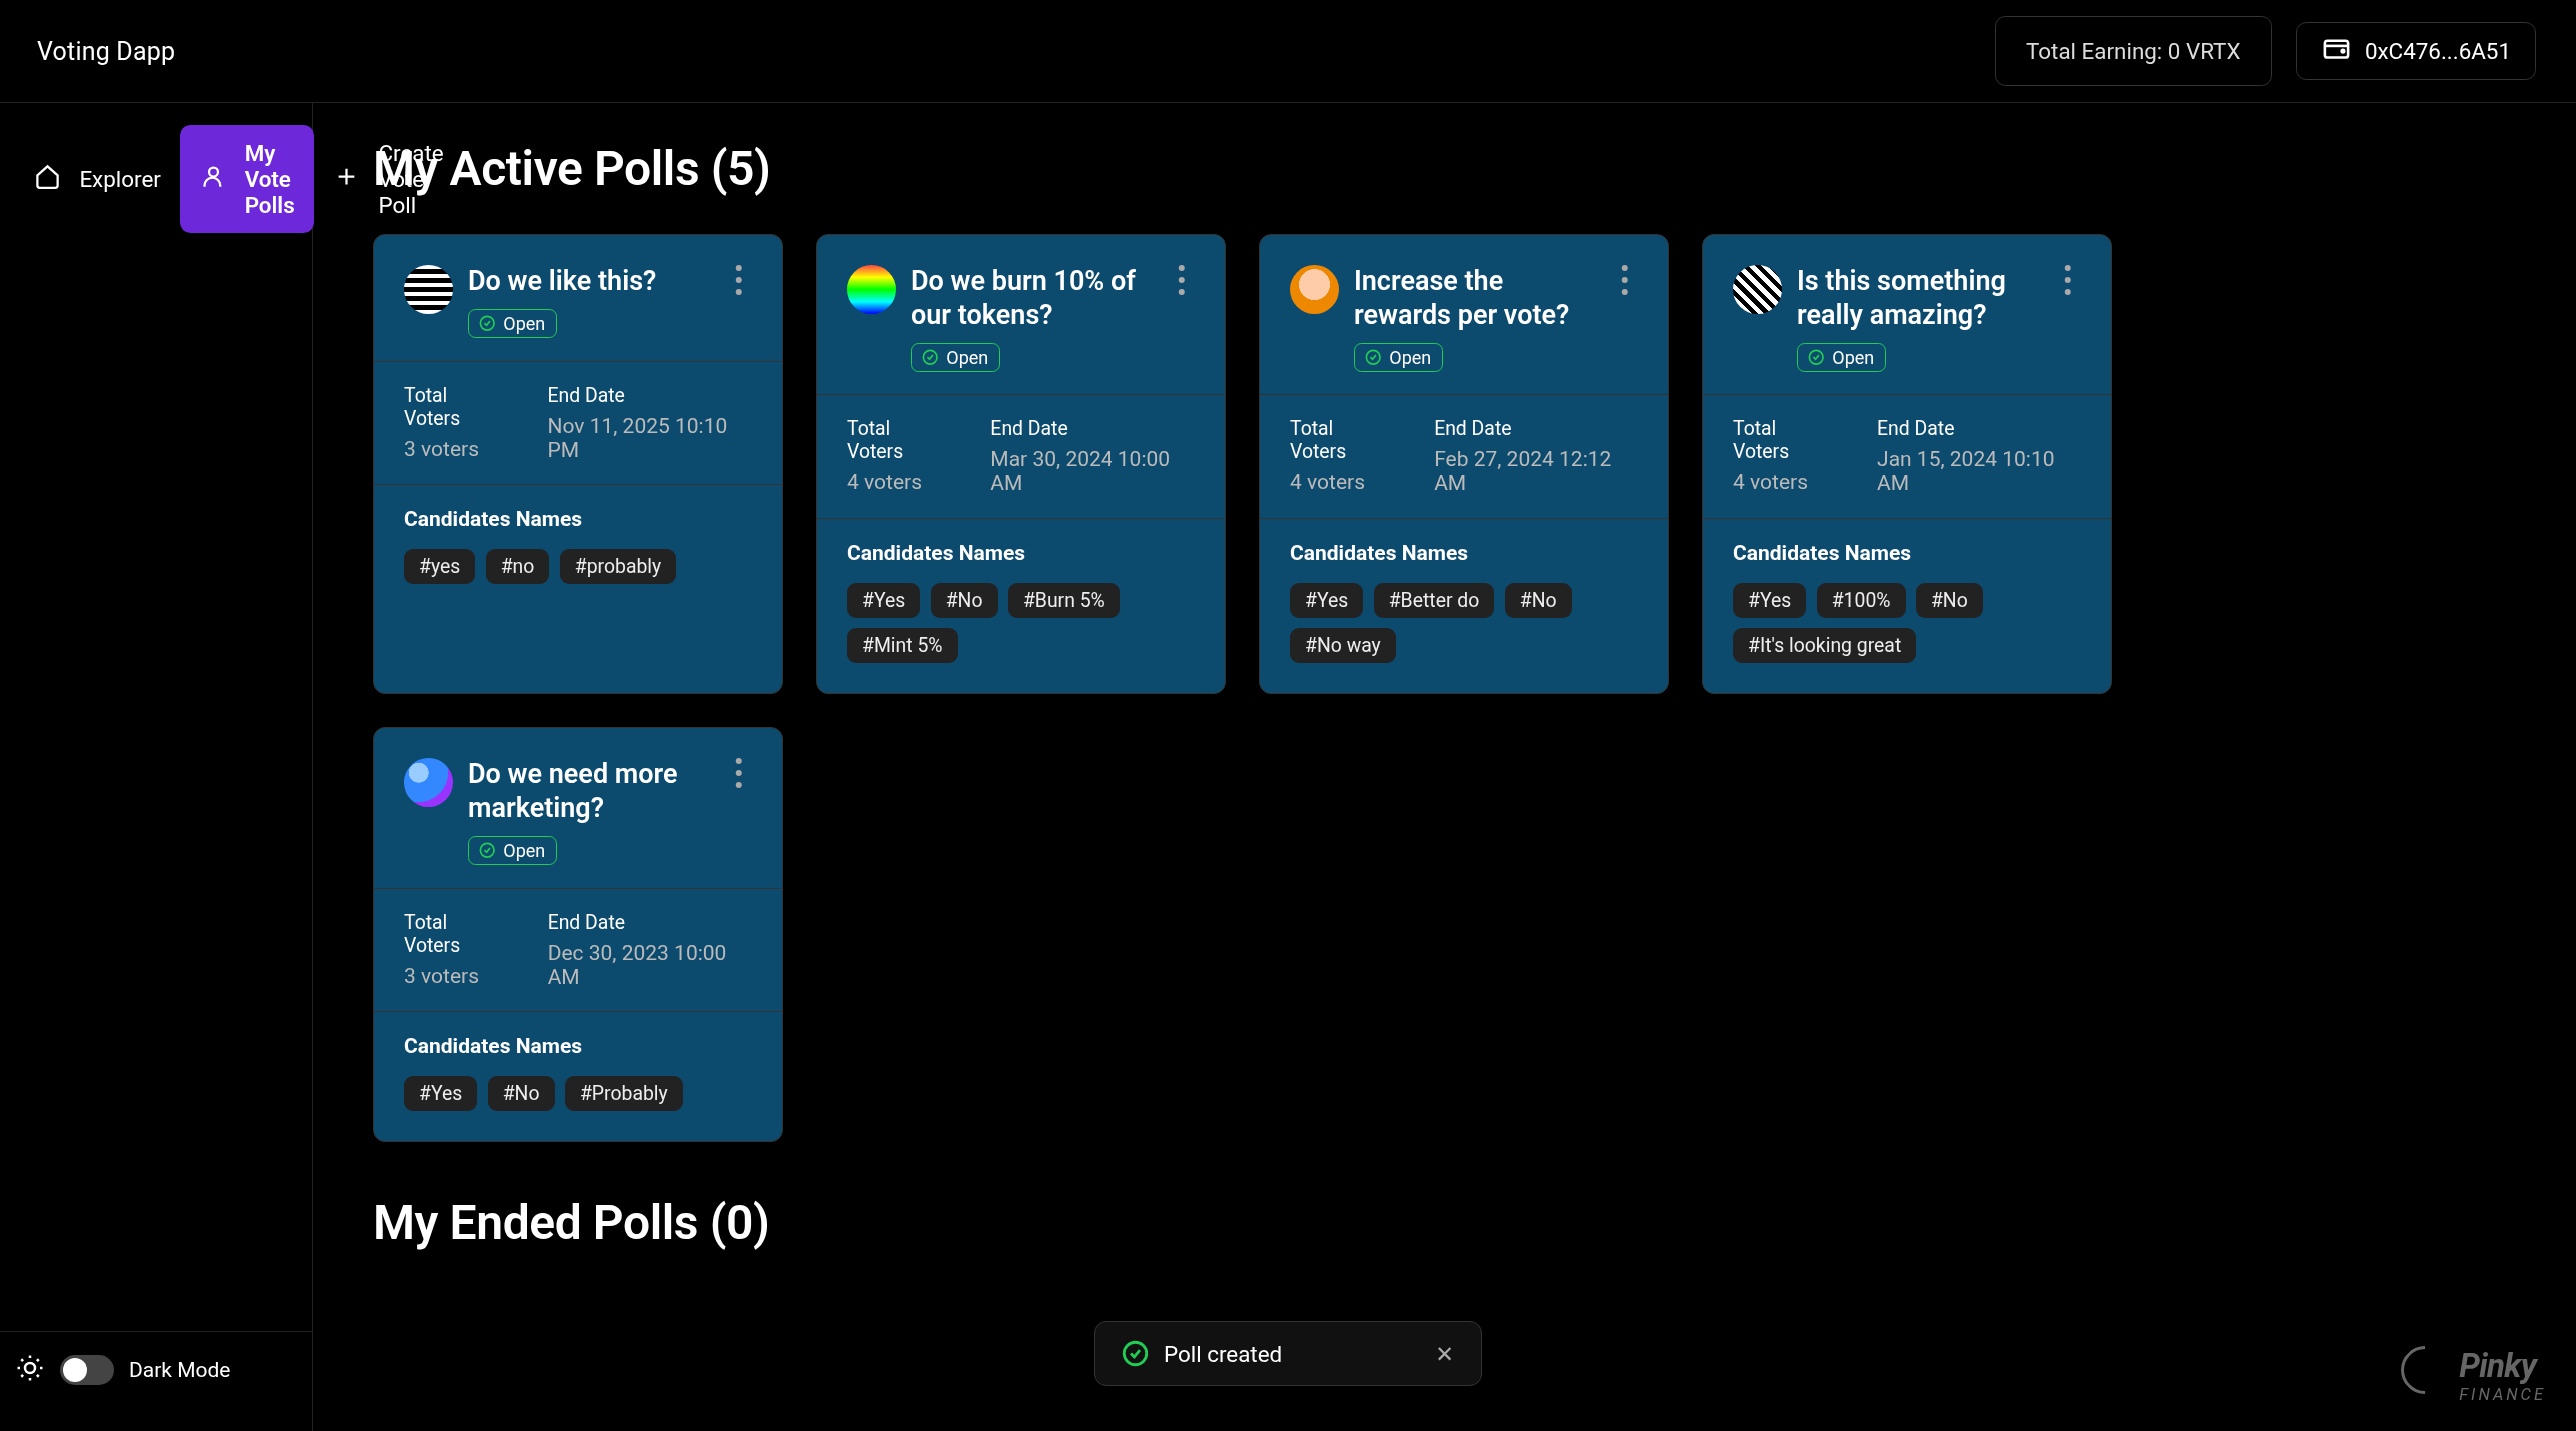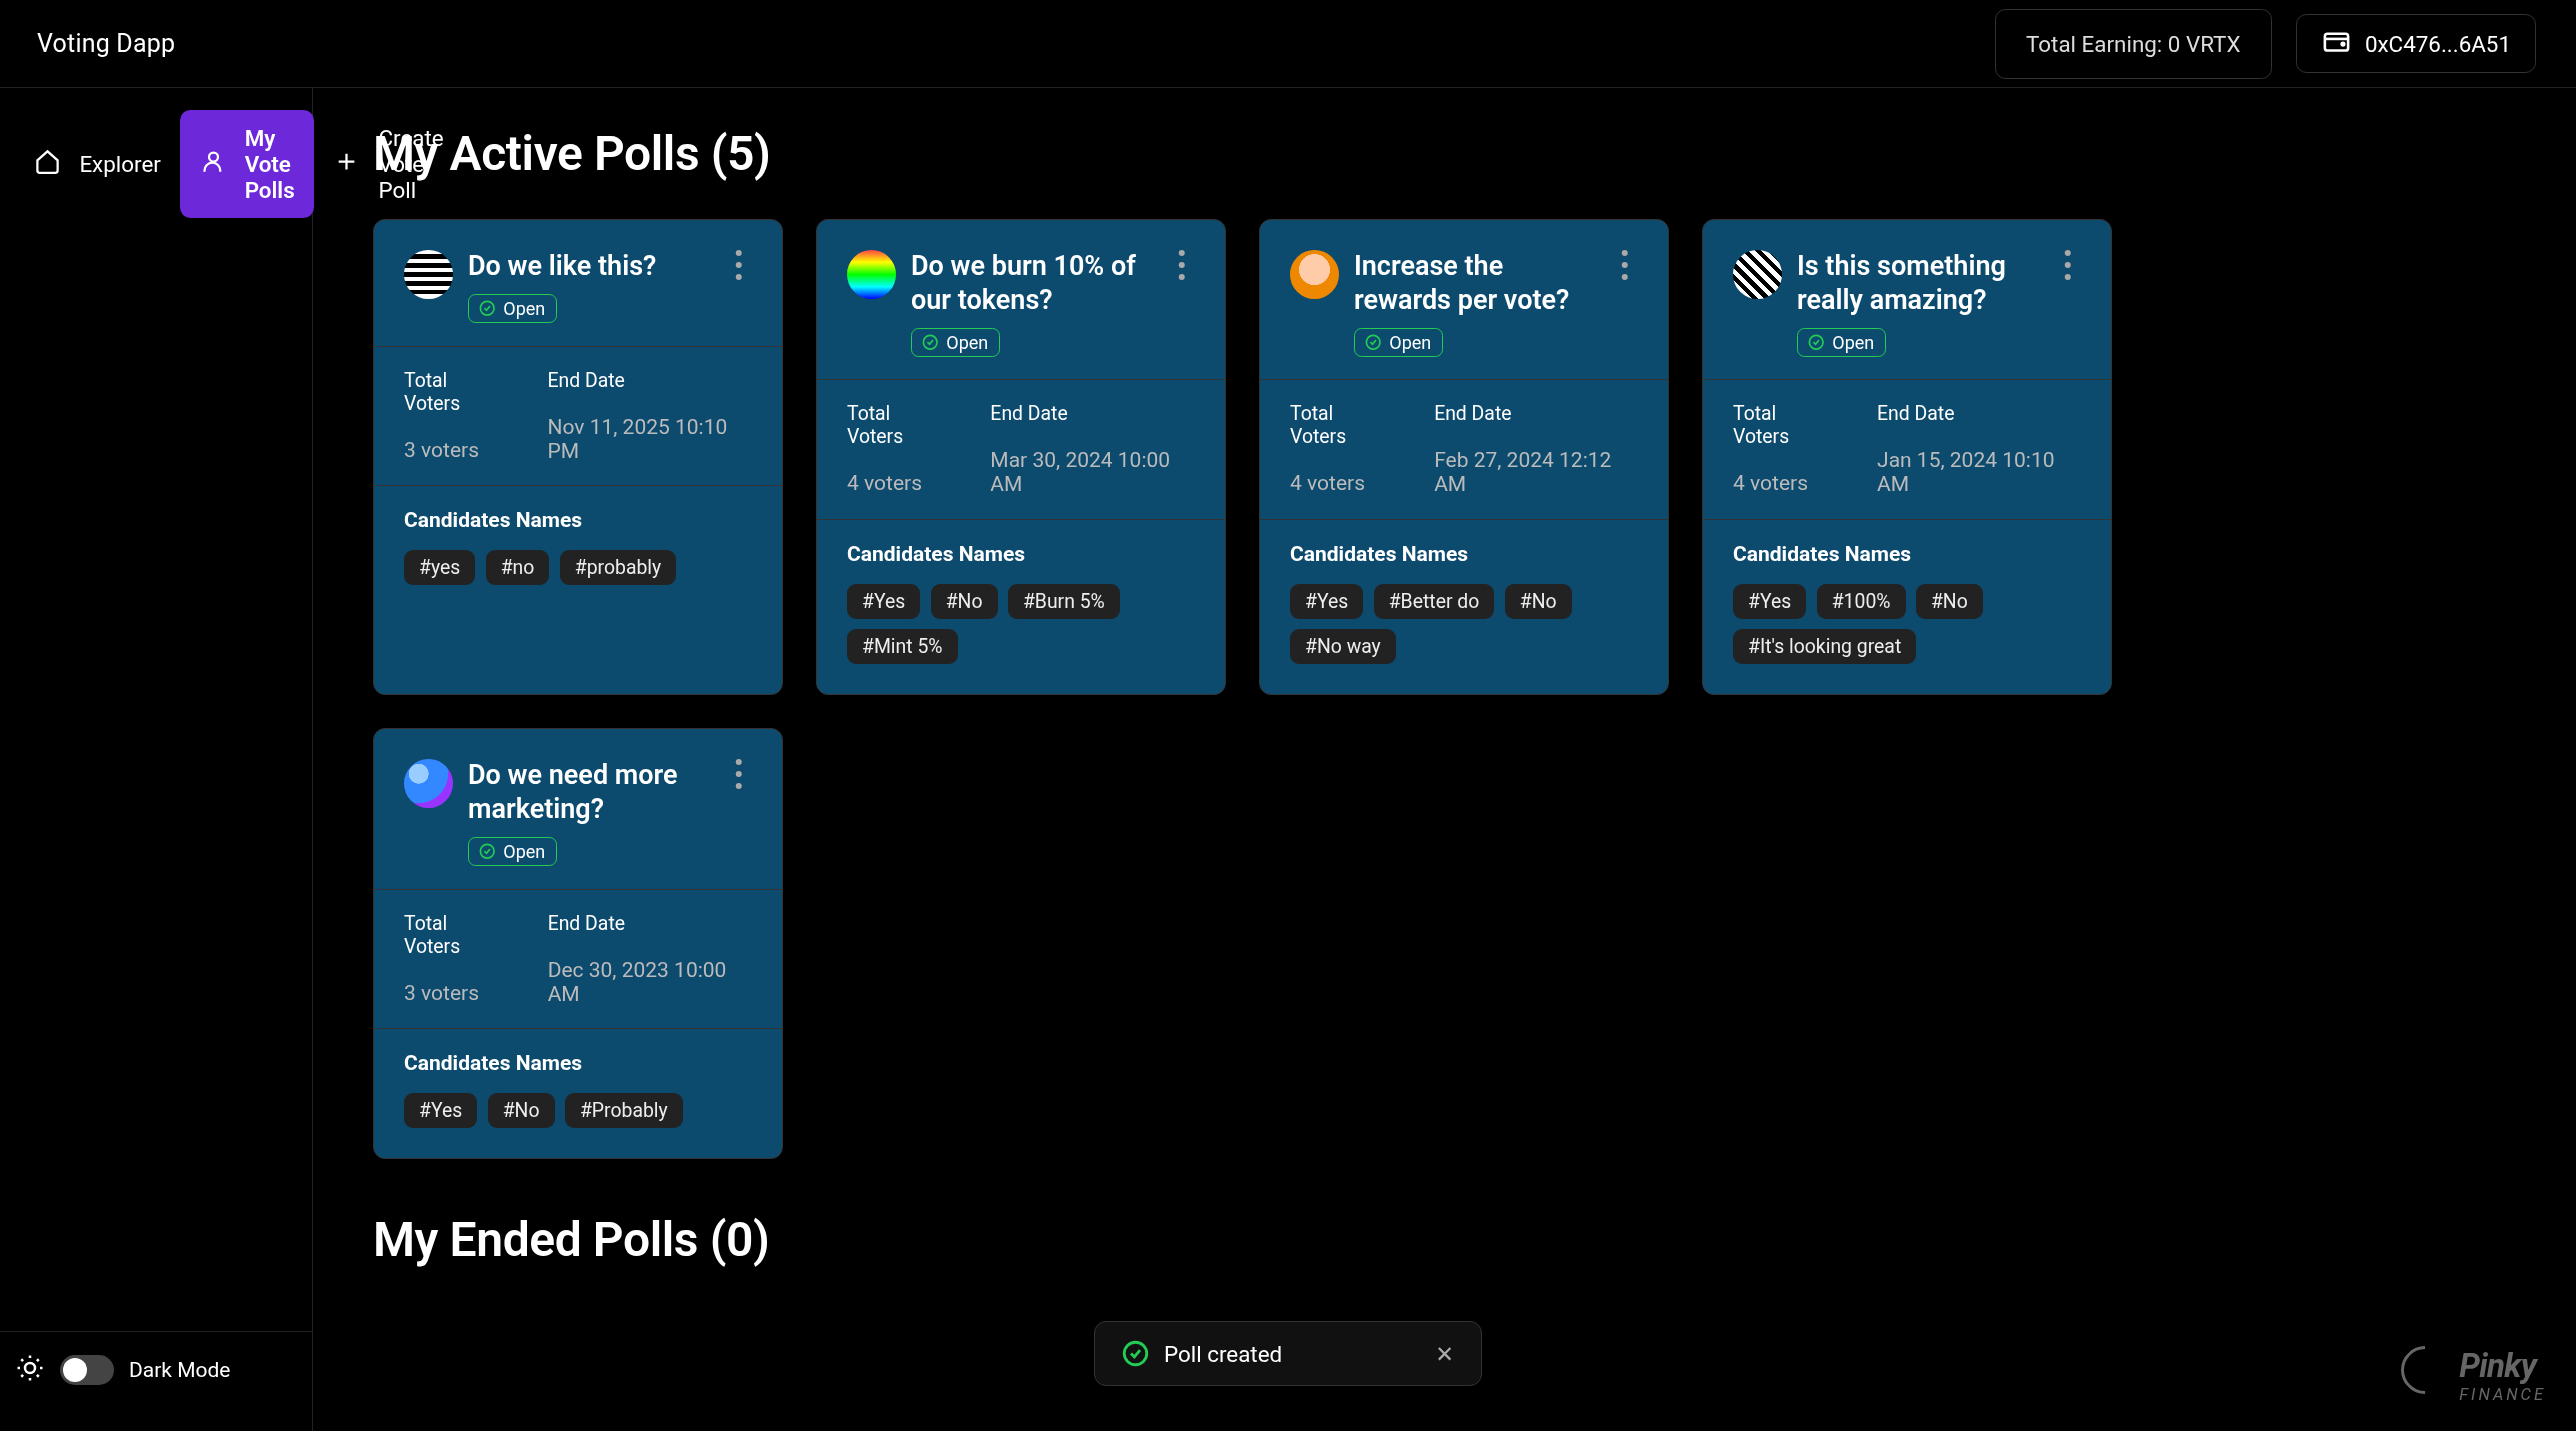--- a/index.html
+++ b/index.html
@@ -15,7 +15,7 @@
     .app { display: flex; flex-direction: column; height: 100%; }
     
     .header {
-      height: 88px;
+      height: 103px;
       display: flex;
       align-items: center;
       justify-content: space-between;

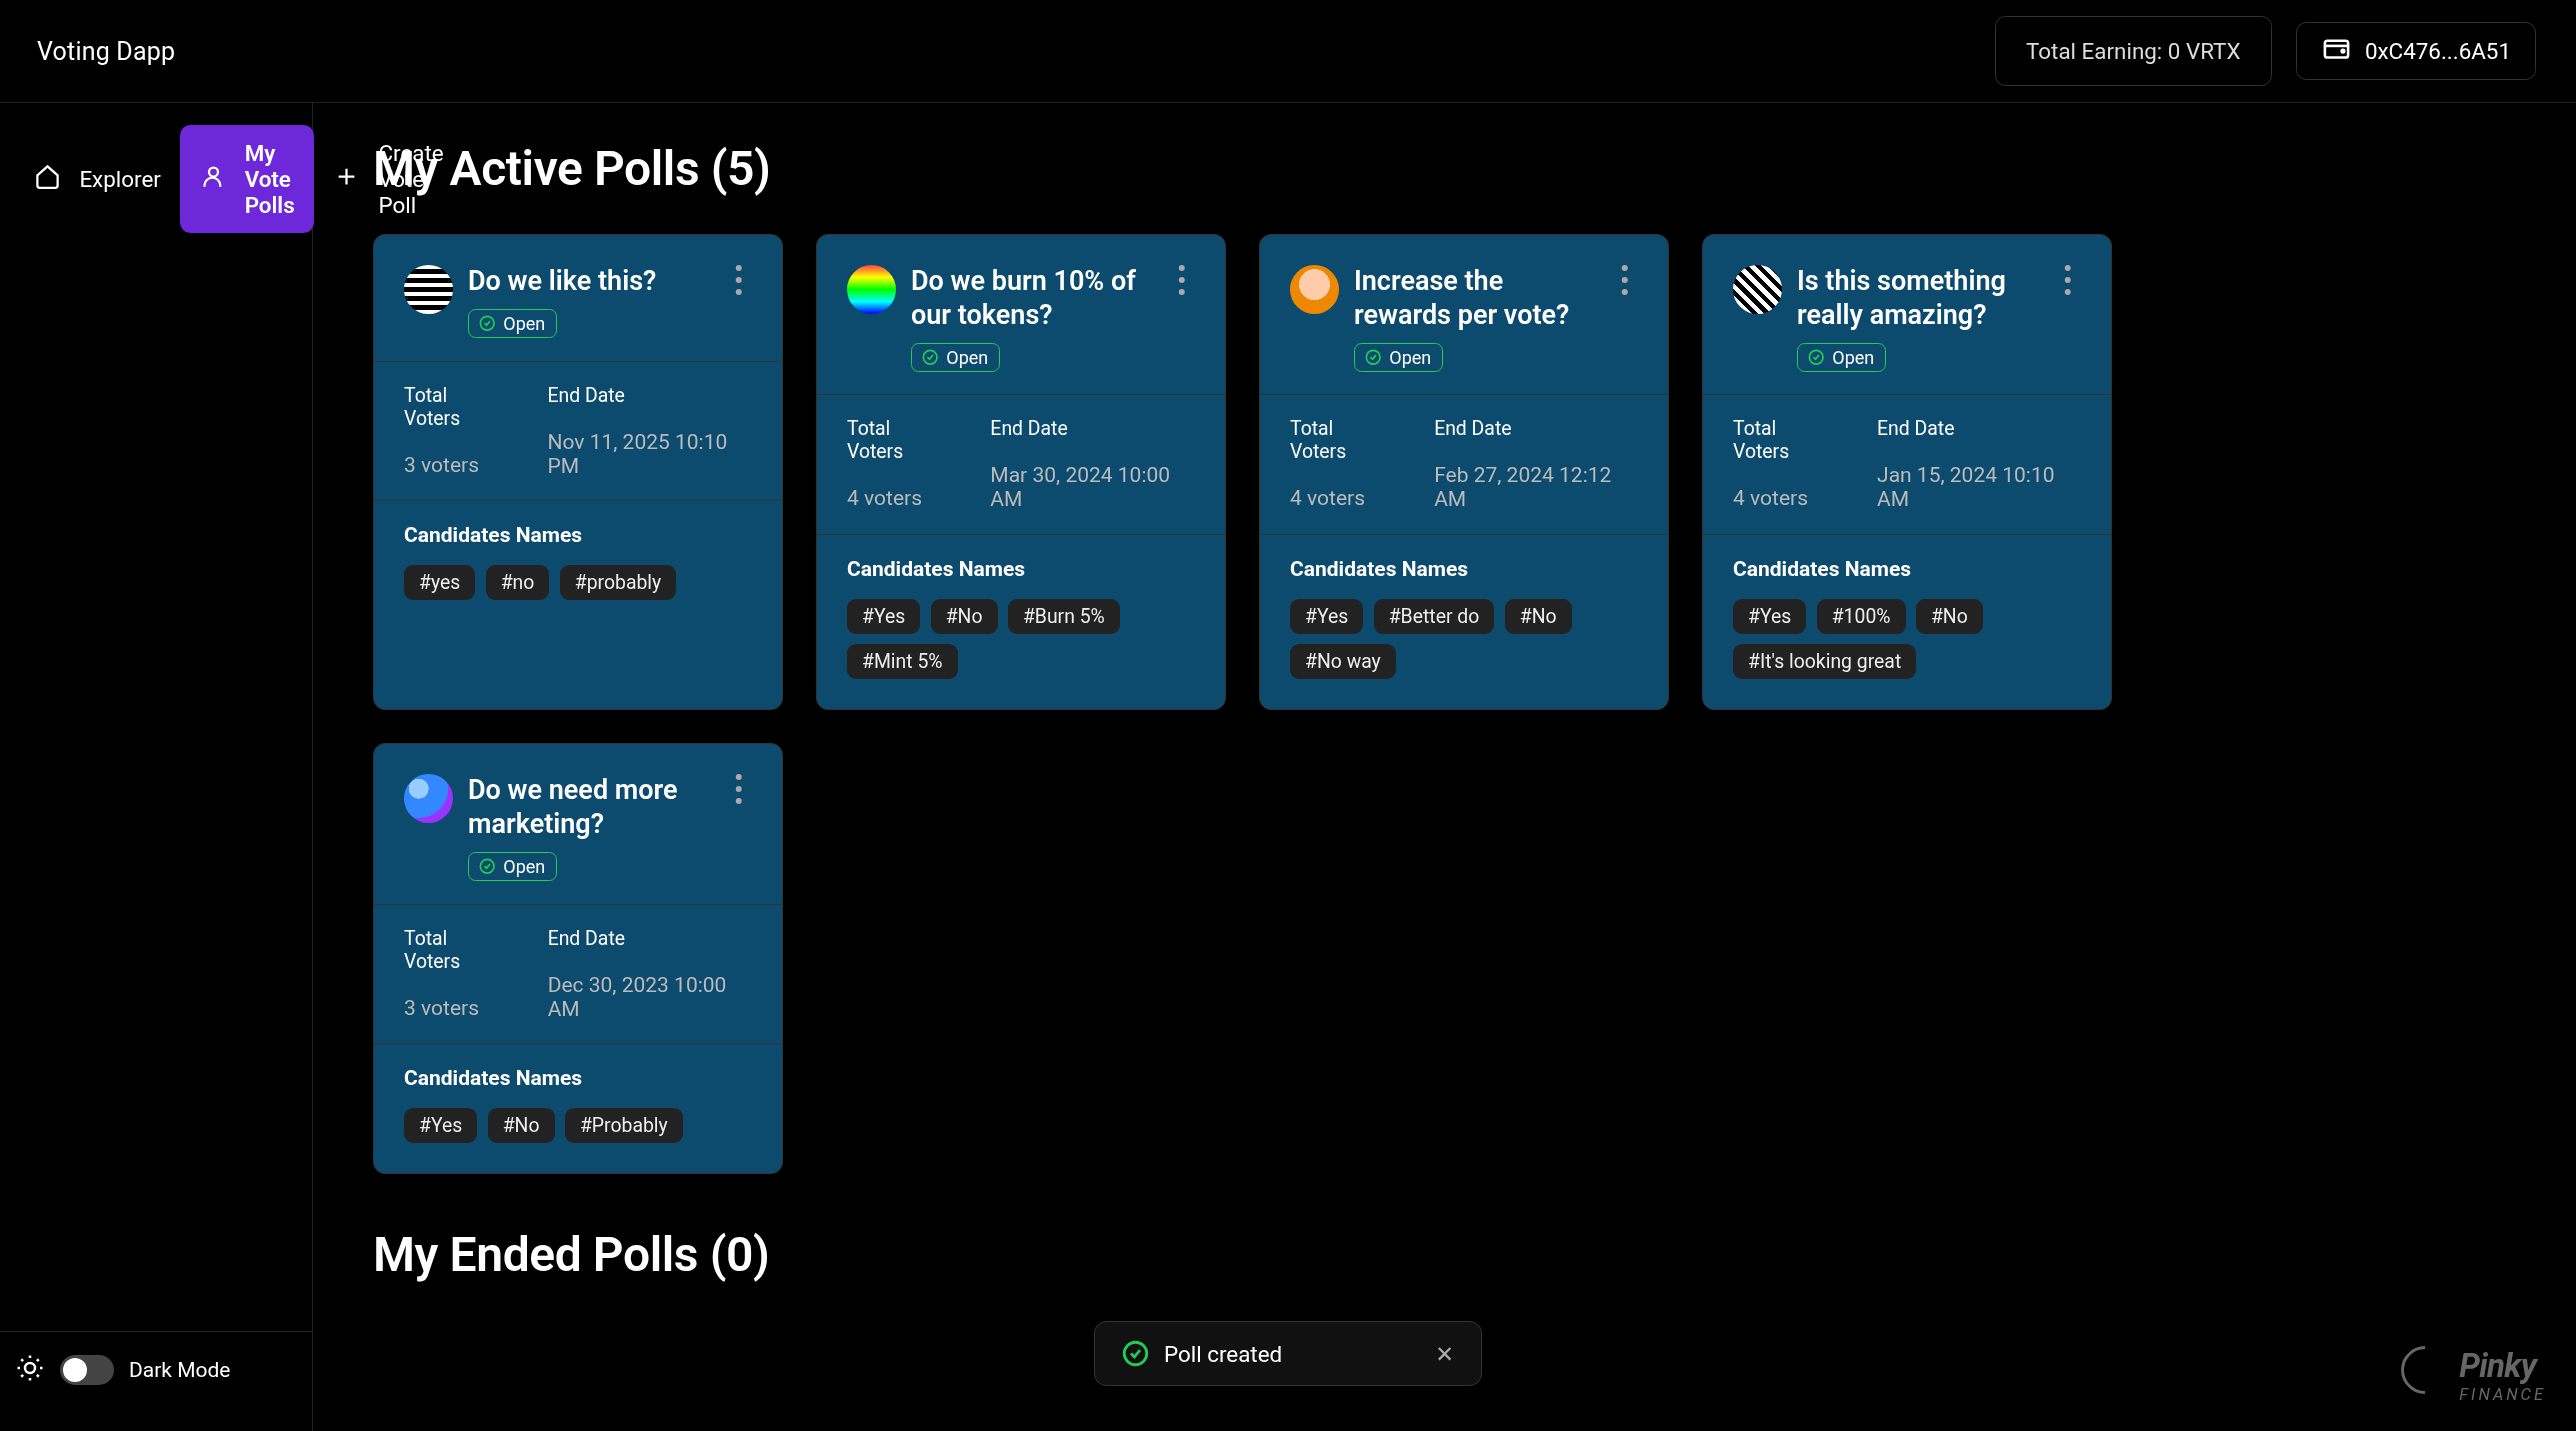--- a/index.html
+++ b/index.html
@@ -163,7 +163,7 @@
       padding: 22.4px 30px;
       gap: 45px;
     }
-    .meta-col { display: flex; flex-direction: column; gap: 23px; }
+    .meta-col { display: flex; flex-direction: column; gap: 7px; }
     .meta-label { font-size: 19.4px; color: #fff; font-weight: 400; }
     .meta-value { font-size: 21px; color: #bbb; }
     .card-candidates { padding: 22.4px 30px 30px; display: flex; flex-direction: column; gap: 18px; }

